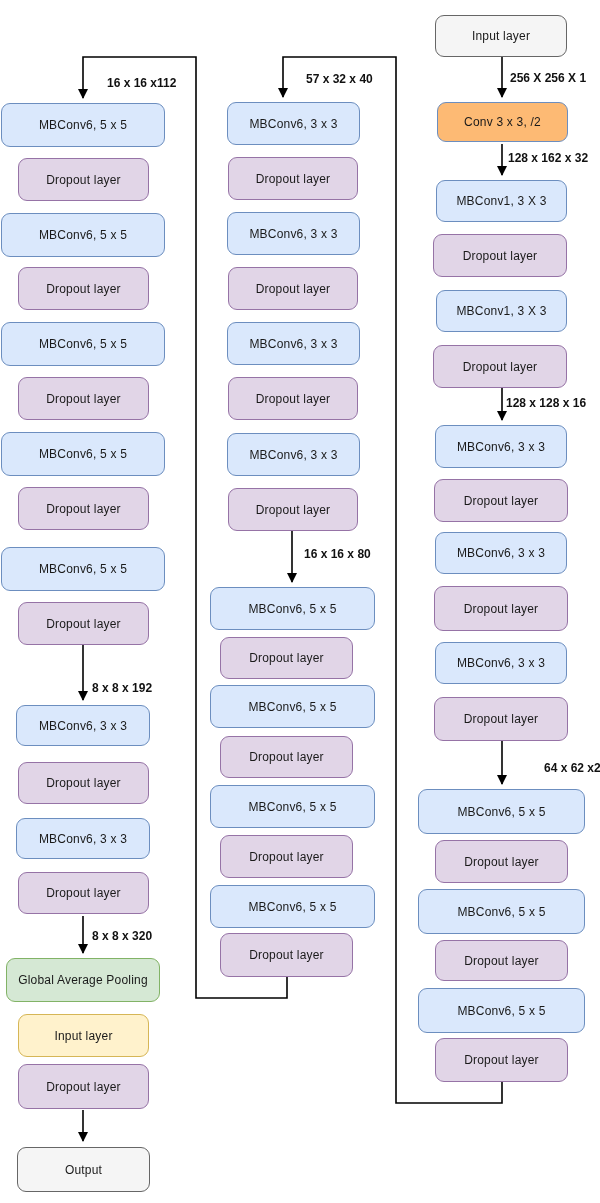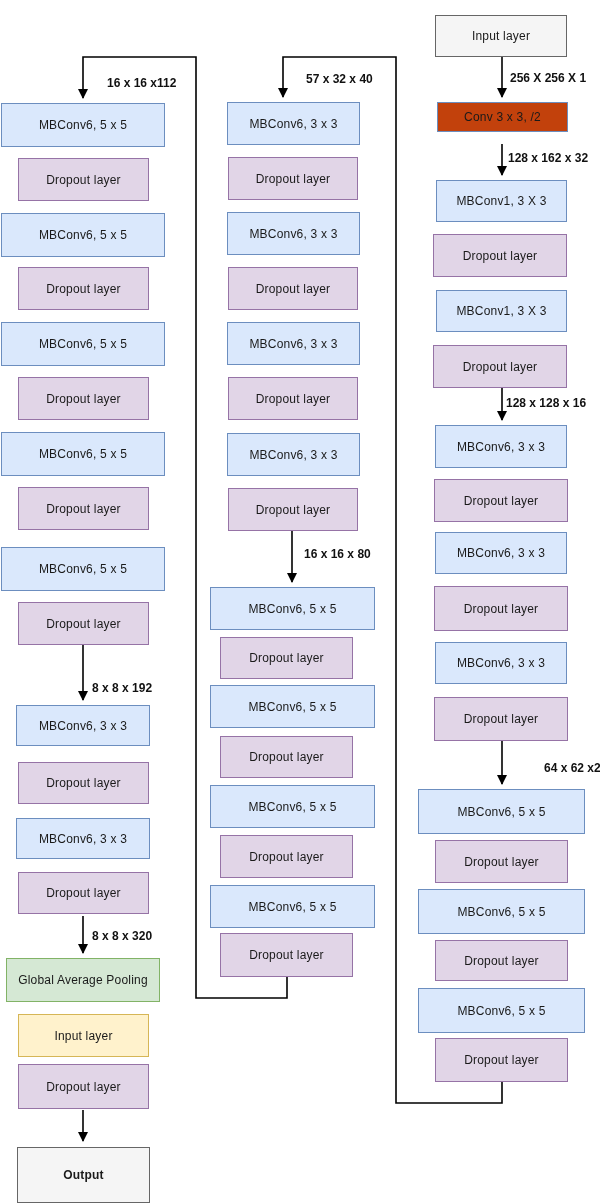--- a/index.html
+++ b/index.html
@@ -15,7 +15,7 @@
     position:absolute;
     box-sizing:border-box;
     border:1.5px solid #000;
-    border-radius:0;
+    border-radius:9px;
     display:flex;align-items:center;justify-content:center;
     font-size:12px;color:#1a1a1a;
     white-space:nowrap;

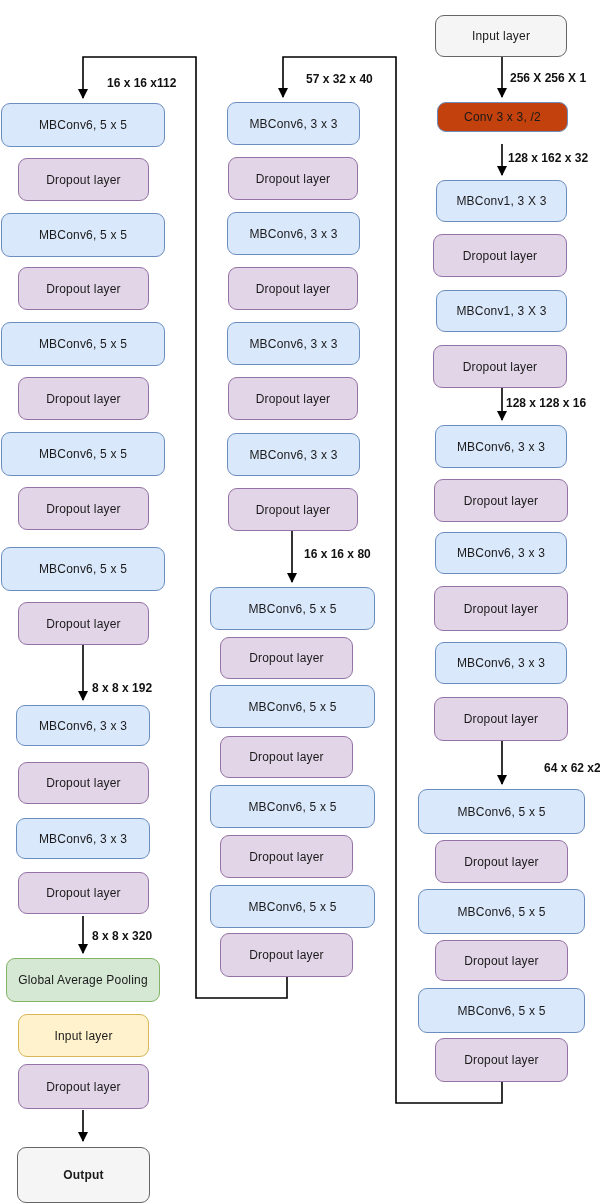--- a/index.html
+++ b/index.html
@@ -99,7 +99,7 @@
   <div class="box" style="left: 220px; top: 933px; width: 133px; height: 44px; background: rgb(225, 213, 231); border-color: rgb(150, 115, 166);">Dropout layer</div>
 
   <div class="box" style="left: 435px; top: 15px; width: 132px; height: 42px; background: rgb(245, 245, 245); border-color: rgb(102, 102, 102);">Input layer</div>
-  <div class="box" style="left: 437px; top: 102px; width: 131px; height: 30px; background: #c2410c; border-color: rgb(108, 142, 191);">Conv 3 x 3, /2</div>
+  <div class="box" style="left: 437px; top: 102px; width: 131px; height: 40px; background: #fdba74; border-color: rgb(108, 142, 191);">Conv 3 x 3, /2</div>
   <div class="box" style="left: 436px; top: 180px; width: 131px; height: 42px; background: rgb(218, 232, 252); border-color: rgb(108, 142, 191);">MBConv1, 3 X 3</div>
   <div class="box" style="left: 433px; top: 234px; width: 134px; height: 43px; background: rgb(225, 213, 231); border-color: rgb(150, 115, 166);">Dropout layer</div>
   <div class="box" style="left: 436px; top: 290px; width: 131px; height: 42px; background: rgb(218, 232, 252); border-color: rgb(108, 142, 191);">MBConv1, 3 X 3</div>

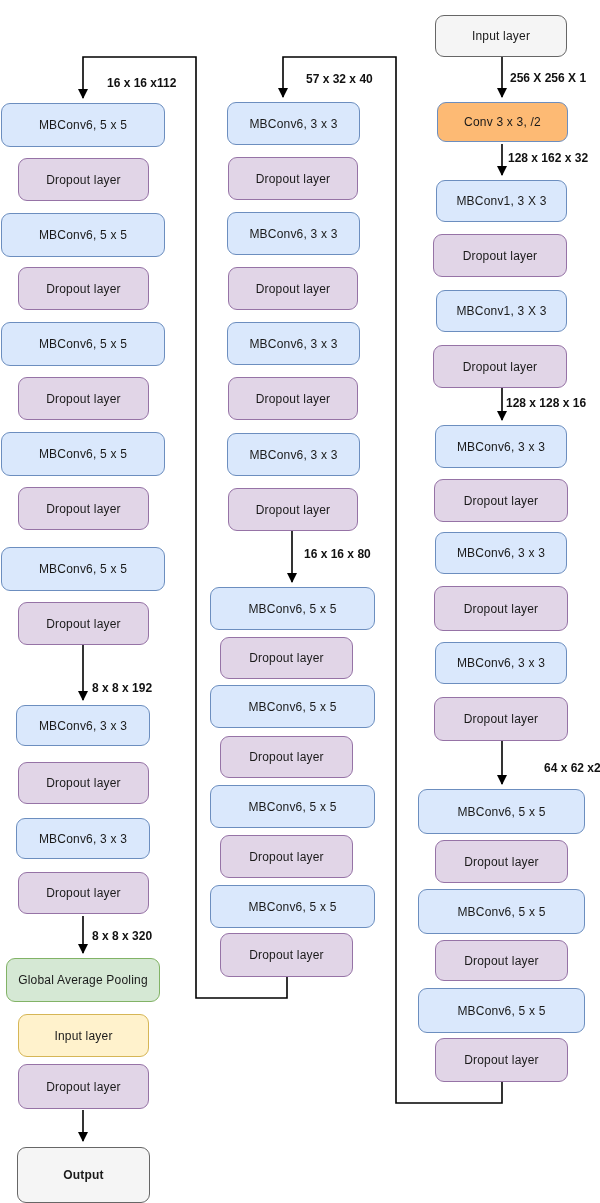--- a/index.html
+++ b/index.html
@@ -79,7 +79,7 @@
   <div class="box" style="left: 6px; top: 958px; width: 154px; height: 44px; background: rgb(213, 232, 212); border-color: rgb(130, 179, 102);">Global Average Pooling</div>
   <div class="box" style="left: 18px; top: 1014px; width: 131px; height: 43px; background: rgb(255, 242, 204); border-color: rgb(214, 182, 86);">Input layer</div>
   <div class="box" style="left: 18px; top: 1064px; width: 131px; height: 45px; background: rgb(225, 213, 231); border-color: rgb(150, 115, 166);">Dropout layer</div>
-  <div class="box" style="left: 17px; top: 1147px; width: 133px; height: 56px; background: rgb(245, 245, 245); border-color: rgb(102, 102, 102); font-weight: bold;">Output</div>
+  <div class="box" style="left: 17px; top: 1147px; width: 133px; height: 45px; background: rgb(245, 245, 245); border-color: rgb(102, 102, 102);">Output</div>
 
   <div class="box" style="left: 227px; top: 102px; width: 133px; height: 43px; background: rgb(218, 232, 252); border-color: rgb(108, 142, 191);">MBConv6, 3 x 3</div>
   <div class="box" style="left: 228px; top: 157px; width: 130px; height: 43px; background: rgb(225, 213, 231); border-color: rgb(150, 115, 166);">Dropout layer</div>

